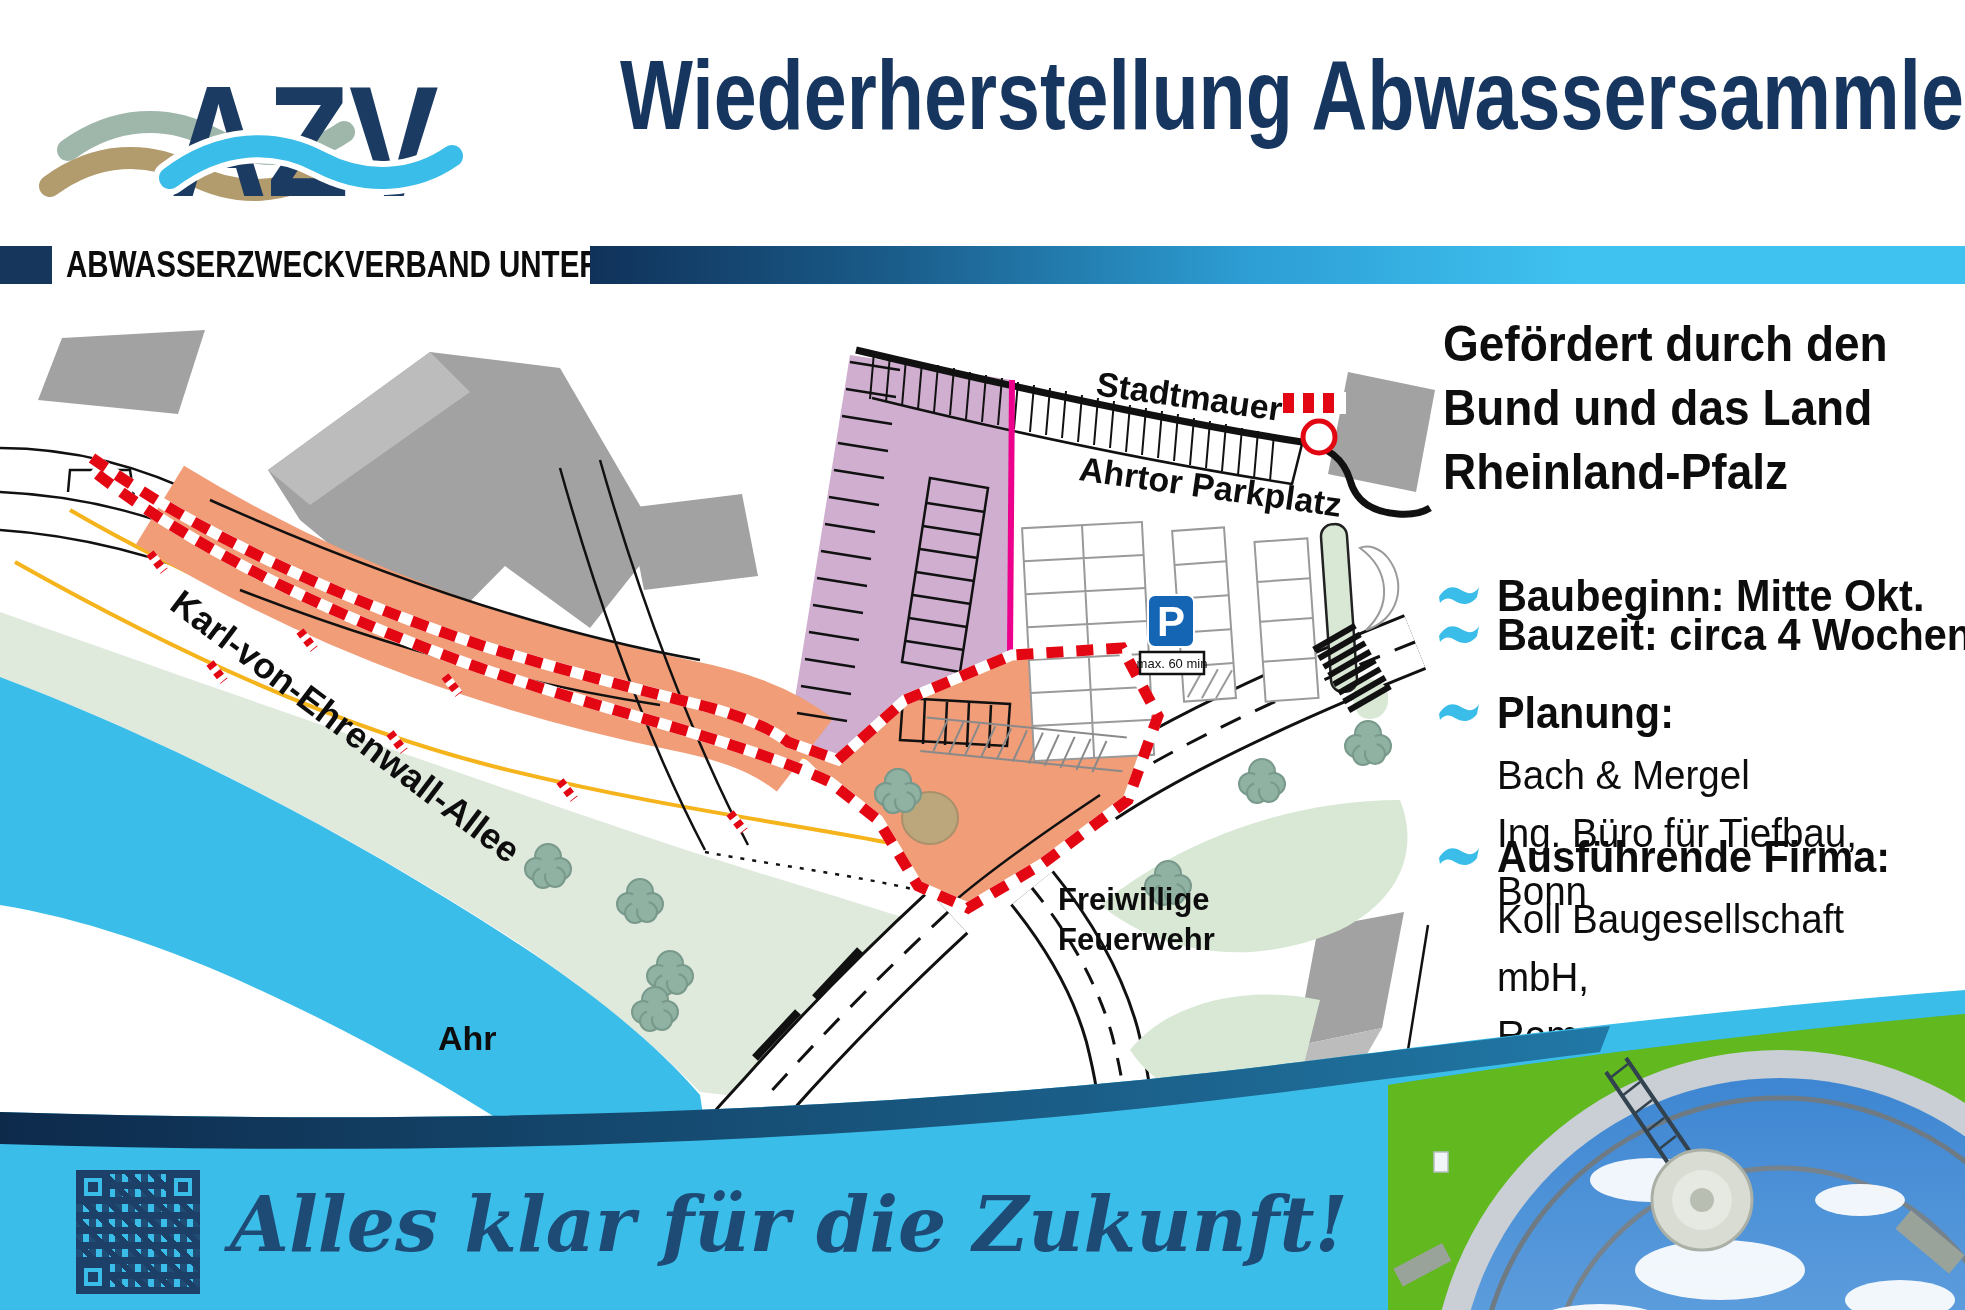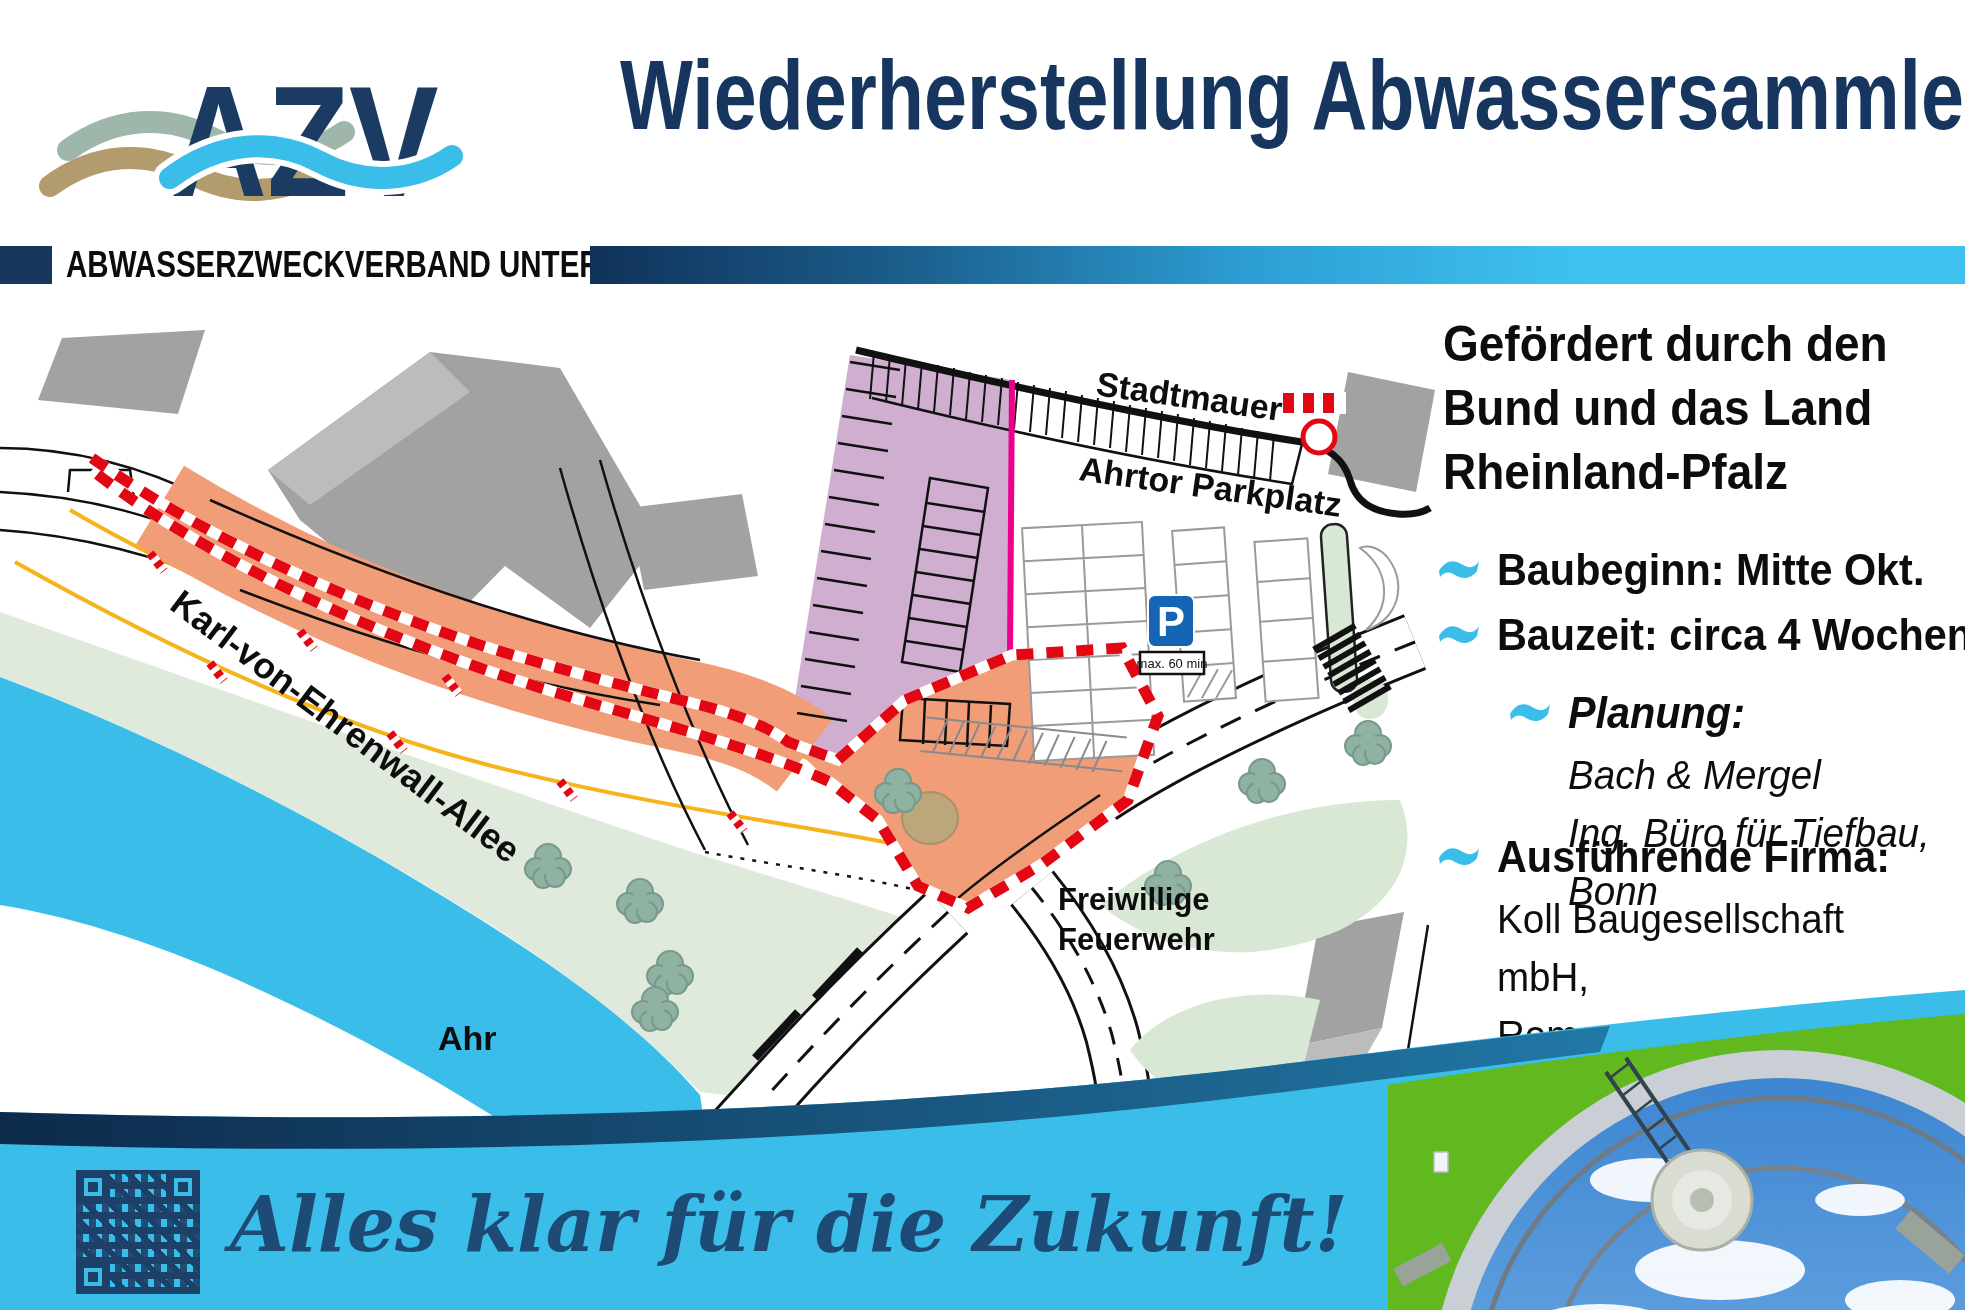--- a/index.html
+++ b/index.html
@@ -218,7 +218,7 @@
 Bund und das Land
 Rheinland-Pfalz</div>
 
-  <div class="abs info-item" style="left:1437px;top:545px;">
+  <div class="abs info-item" style="left:1437px;top:571px;">
     <svg width="44" height="28" viewBox="0 0 44 28" style="margin-top:10px;">
       <path d="M2,16 C8,6 16,4 24,9 C32,14 38,13 42,6 L40,16 C34,24 26,25 18,20 C12,16 7,17 3,22 Z" fill="#3bbde9"></path>
     </svg>

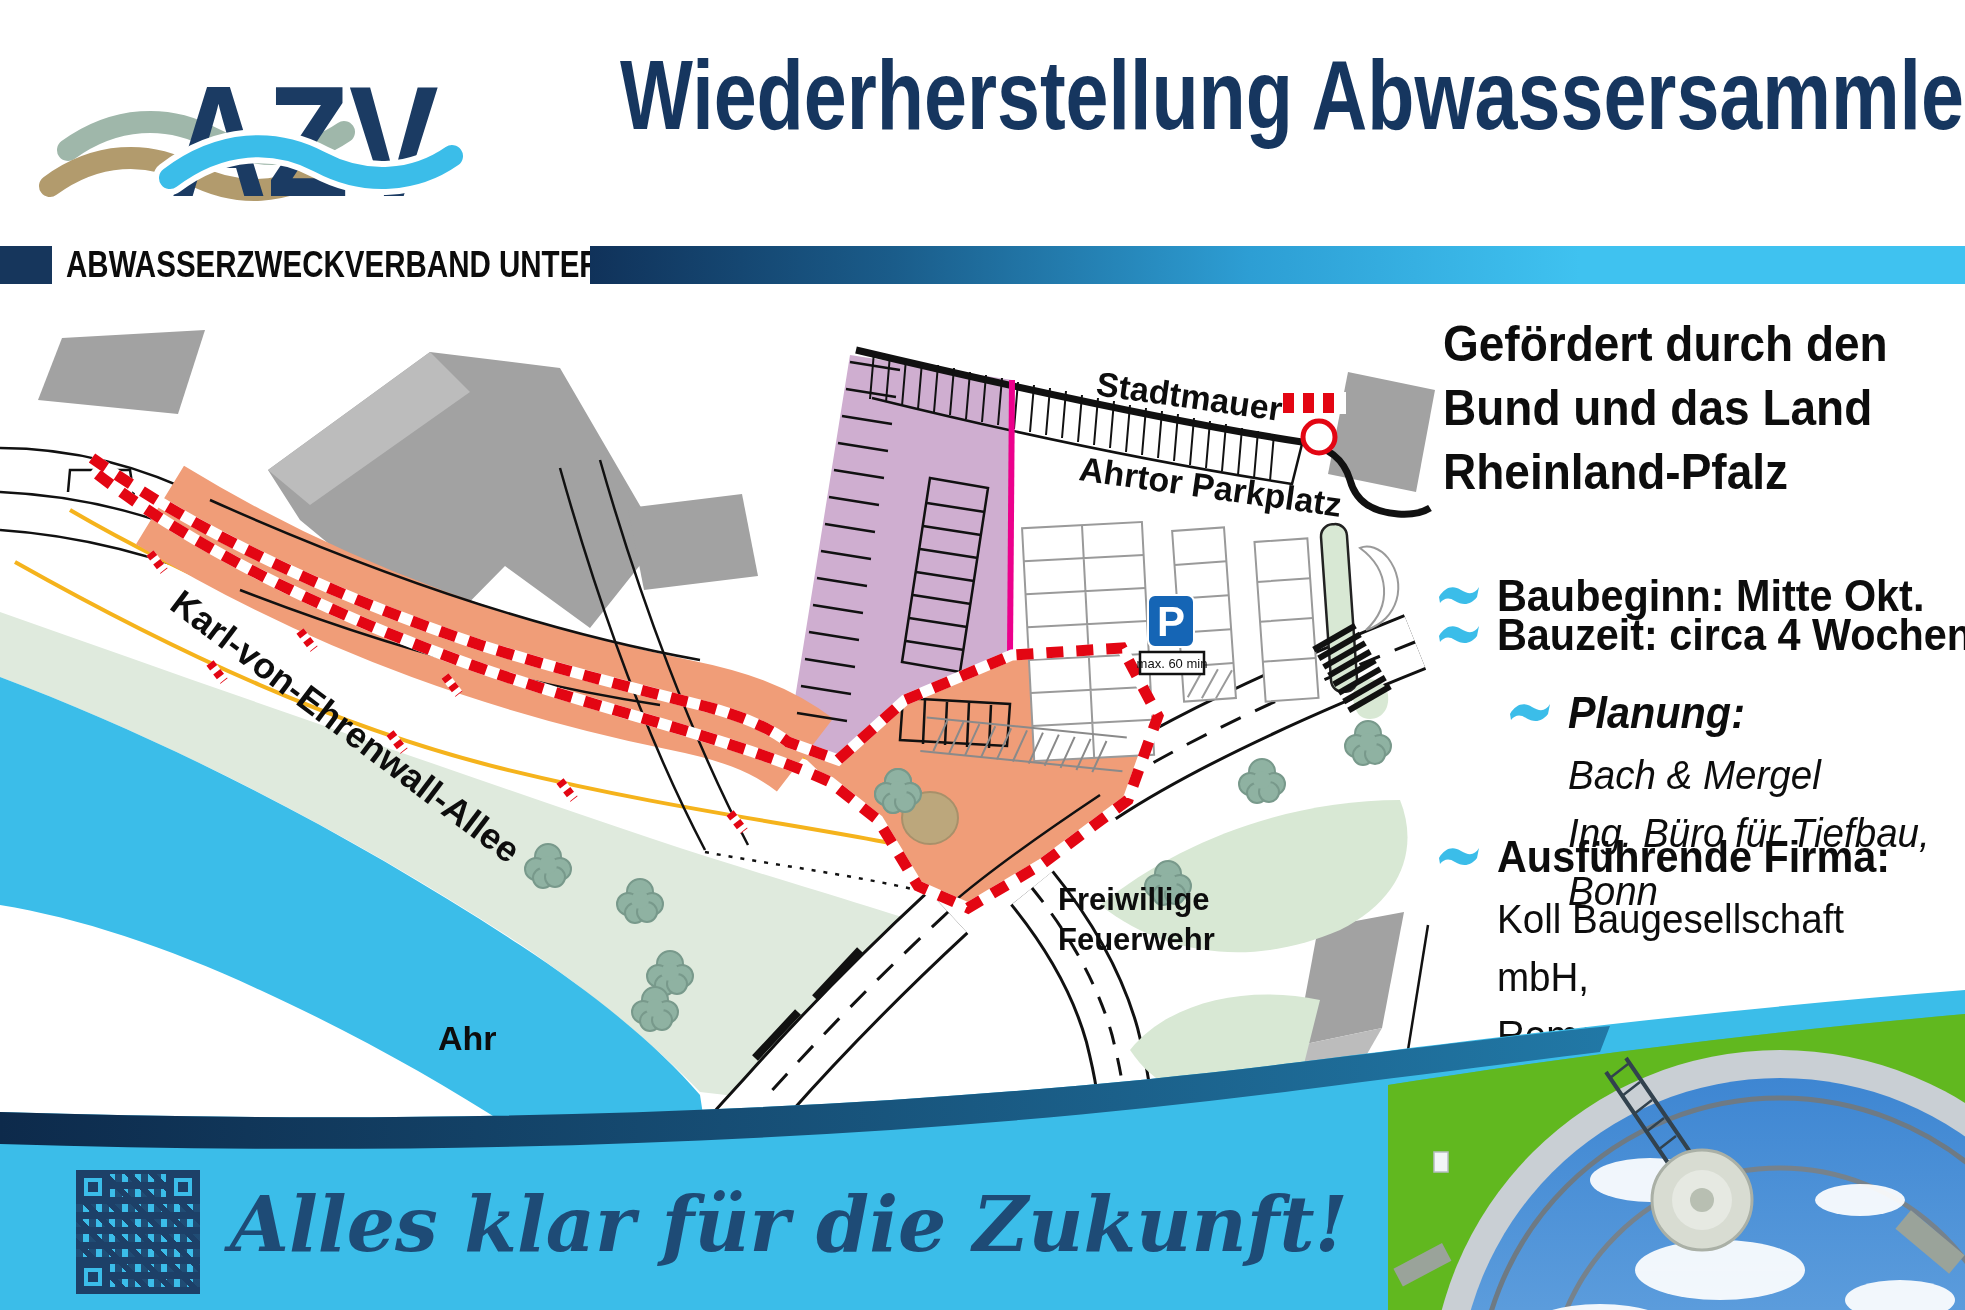--- a/index.html
+++ b/index.html
@@ -232,7 +232,7 @@
     <div class="info-label">Bauzeit: circa 4 Wochen</div>
   </div>
 
-  <div class="abs info-item" style="left:1508px;top:688px;font-style:italic;">
+  <div class="abs info-item" style="left:1437px;top:688px;">
     <svg width="44" height="28" viewBox="0 0 44 28" style="margin-top:10px;flex:none;">
       <path d="M2,16 C8,6 16,4 24,9 C32,14 38,13 42,6 L40,16 C34,24 26,25 18,20 C12,16 7,17 3,22 Z" fill="#3bbde9"></path>
     </svg>

